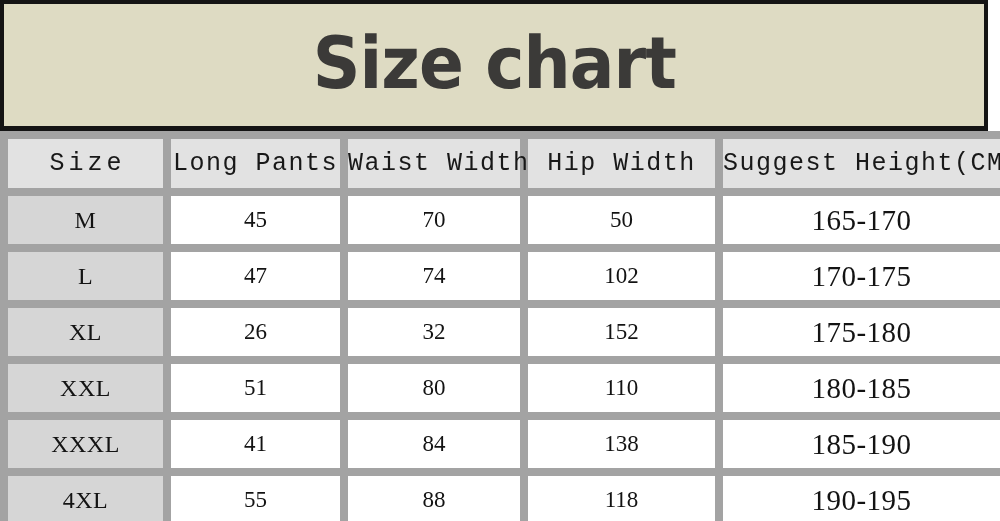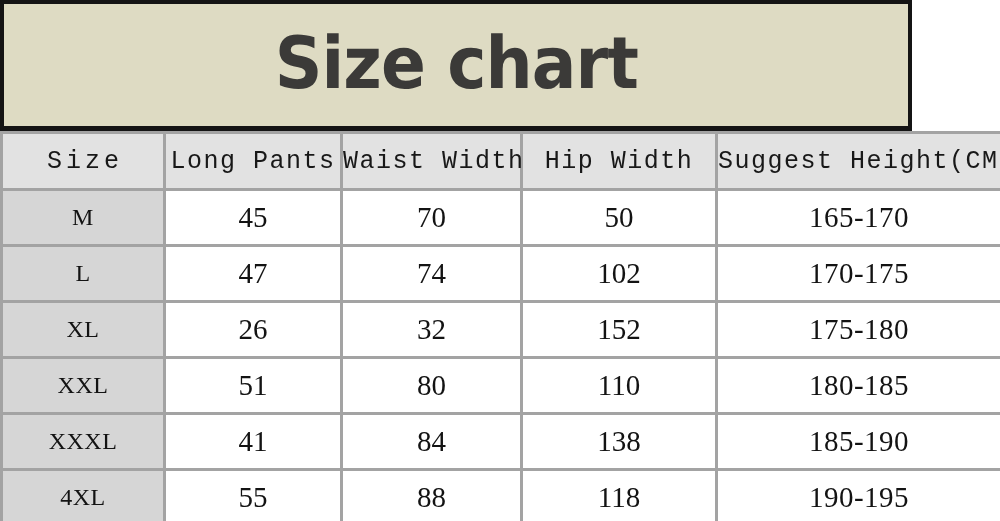--- a/index.html
+++ b/index.html
@@ -28,7 +28,7 @@
     position: absolute;
     left: 0;
     top: 0;
-    width: 912px;
+    width: 988px;
     height: 131px;
     background: #dedbc3;
     border-top: 4px solid #141414;

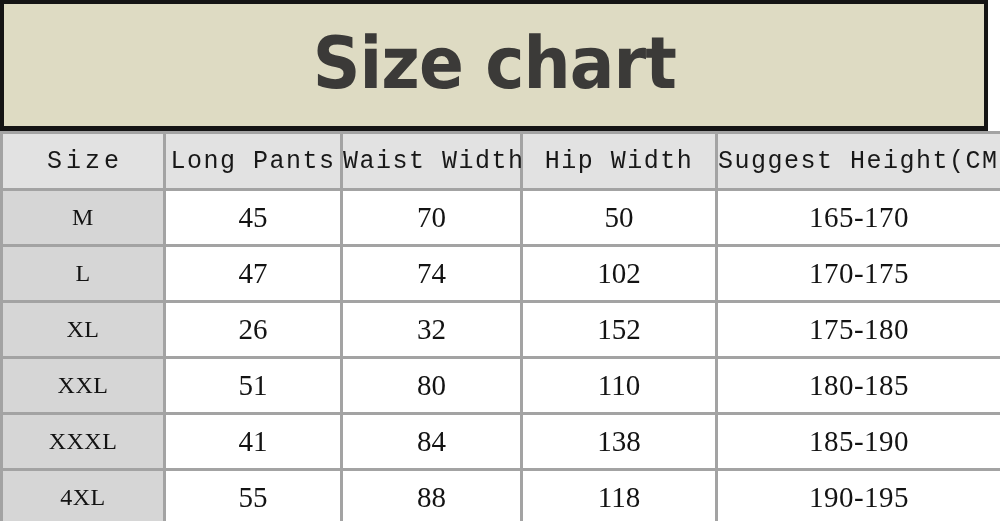--- a/index.html
+++ b/index.html
@@ -71,7 +71,7 @@
 
   .size-table th,
   .size-table td {
-    border: 3px solid #a3a3a3;
+    border: 8px solid #a3a3a3;
     text-align: center;
     vertical-align: middle;
     background: #ffffff;

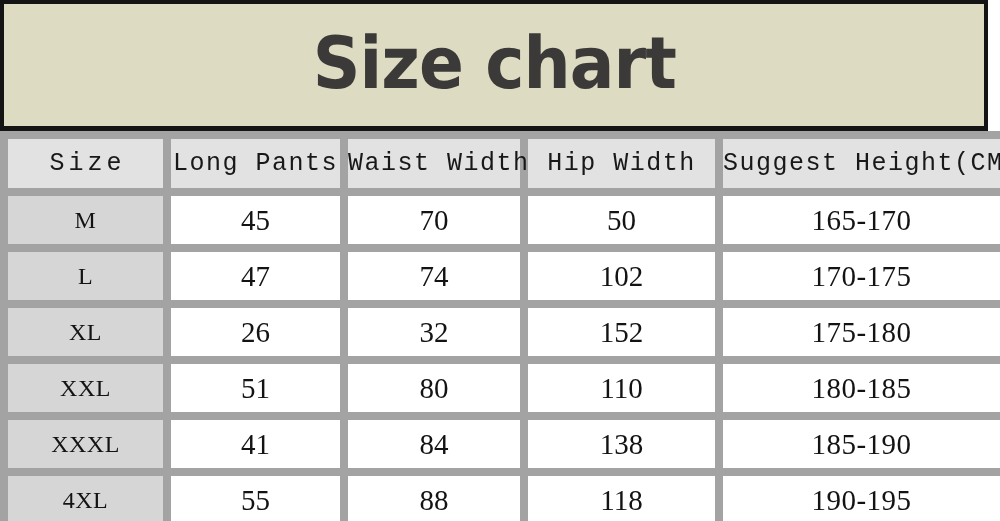--- a/index.html
+++ b/index.html
@@ -98,7 +98,7 @@
   .size-table tbody td {
     height: 56px;
     font-family: "Liberation Serif", serif;
-    font-size: 29px;
+    font-size: 23px;
     color: #131313;
   }
 

